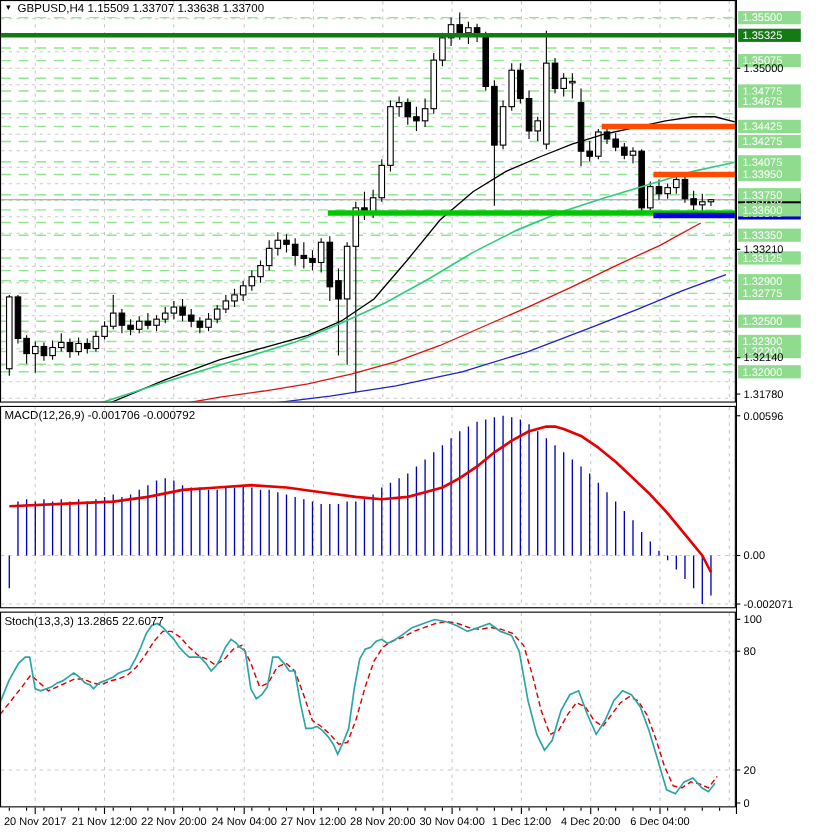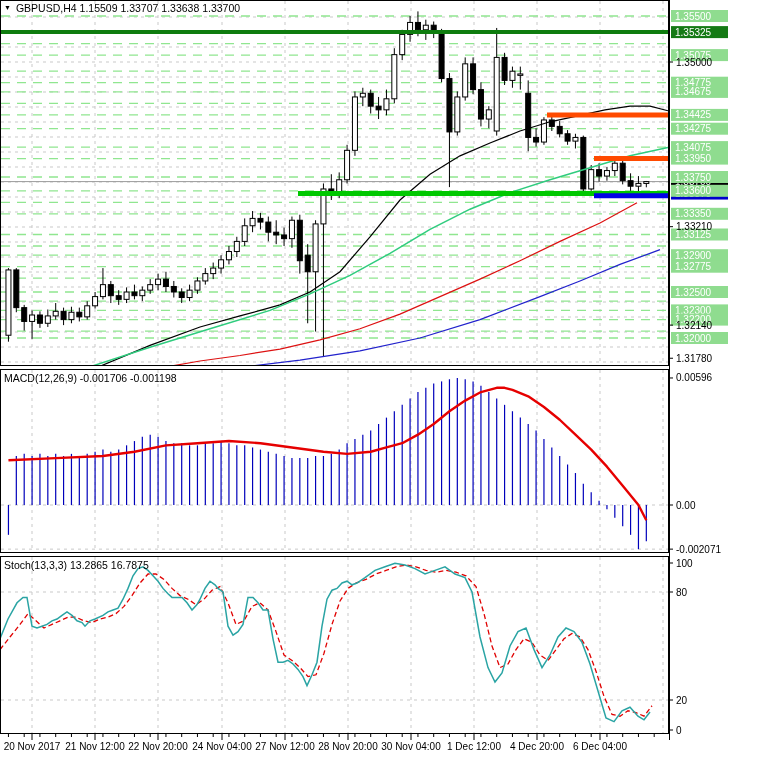--- a/index.html
+++ b/index.html
@@ -523,7 +523,7 @@
       </g>
     </svg>
   <div class="overlay title"><span class="tri">▼</span><span>GBPUSD,H4</span><span> </span><span>1.15509 1.33707 1.33638 1.33700</span></div>
-  <div class="overlay macd-l">MACD(12,26,9) -0.001706 -0.001198</div>
+  <div class="overlay macd-l">MACD(12,26,9) -0.001706 -0.000792</div>
   <div class="overlay sto-l">Stoch(13,3,3) 13.2865 16.7875</div>
 </div>
 

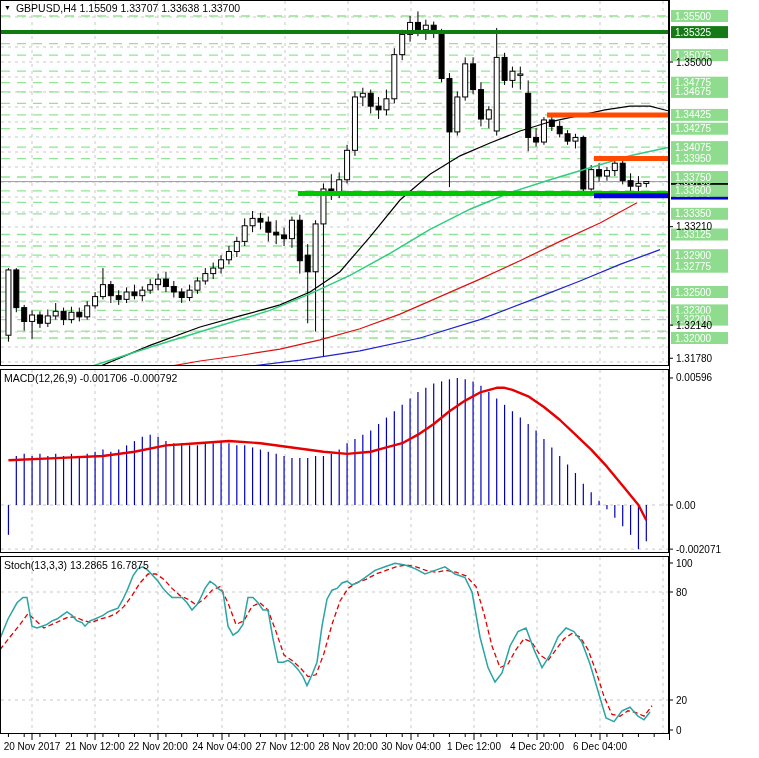--- a/index.html
+++ b/index.html
@@ -524,7 +524,7 @@
     </svg>
   <div class="overlay title"><span class="tri">▼</span><span>GBPUSD,H4</span><span> </span><span>1.15509 1.33707 1.33638 1.33700</span></div>
   <div class="overlay macd-l">MACD(12,26,9) -0.001706 -0.000792</div>
-  <div class="overlay sto-l">Stoch(13,3,3) 13.2865 16.7875</div>
+  <div class="overlay sto-l">Stoch(13,3,3) 13.2865 22.6077</div>
 </div>
 
 </body></html>

